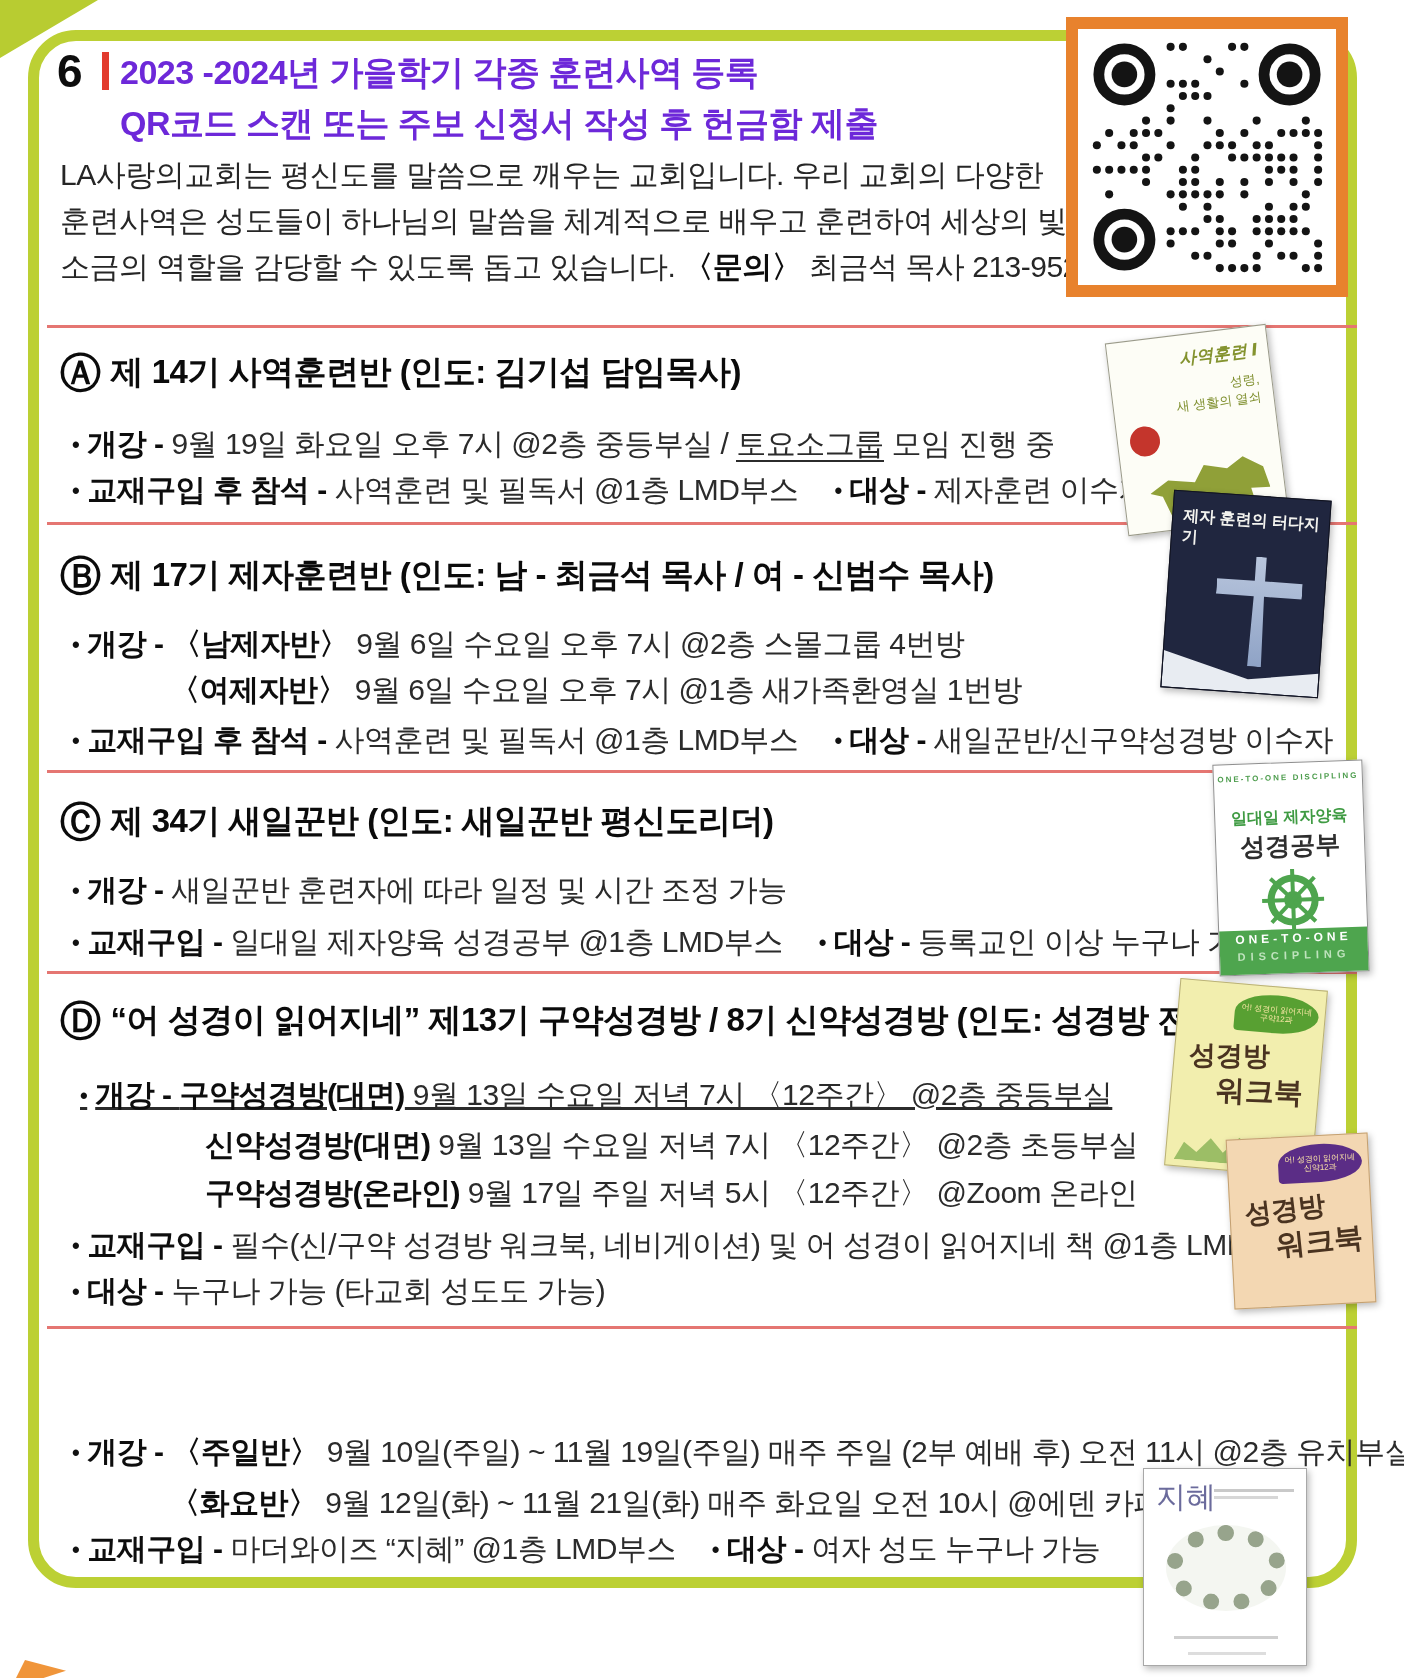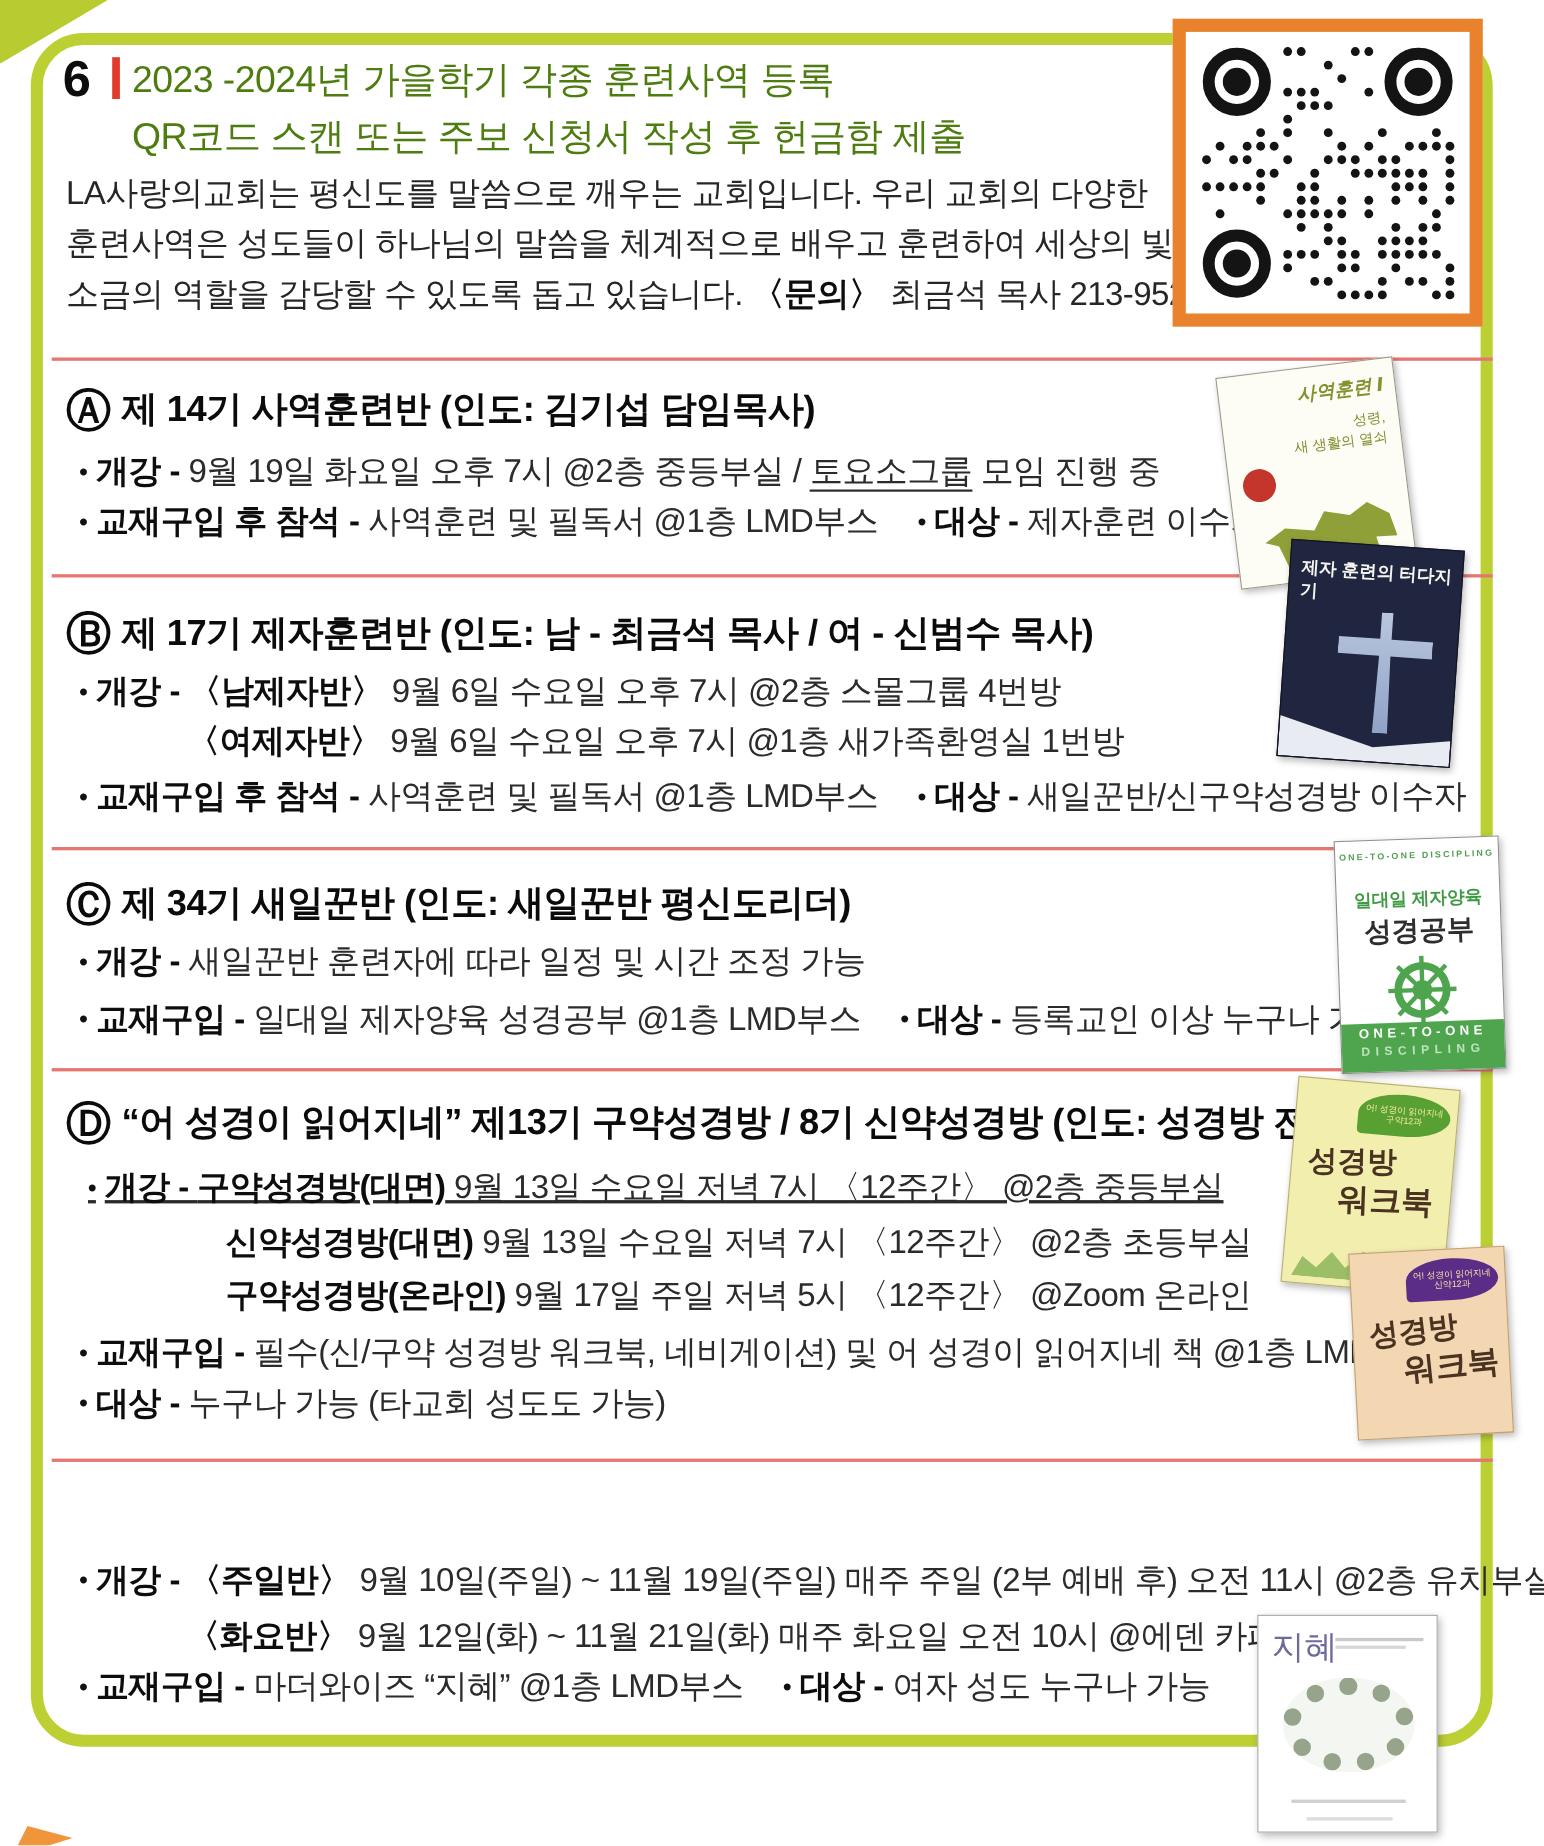--- a/index.html
+++ b/index.html
@@ -18,7 +18,7 @@
   
   .page-num{left:57px;top:44px;font-size:46px;font-weight:bold;color:#0d0d0d;z-index:3;}
   .red-bar{position:absolute;left:102px;top:52px;width:7px;height:38px;background:#e23b2e;z-index:3;}
-  .title-line{left:120px;font-size:34px;font-weight:normal;color:#4d7c0f;z-index:3;letter-spacing:-0.5px;}
+  .title-line{left:120px;font-size:34px;font-weight:bold;color:#6d28d9;z-index:3;letter-spacing:-0.5px;}
   .intro-line{left:60px;font-size:30px;color:#262626;z-index:3;letter-spacing:-0.5px;}
   .intro-line b{color:#0d0d0d;}
 

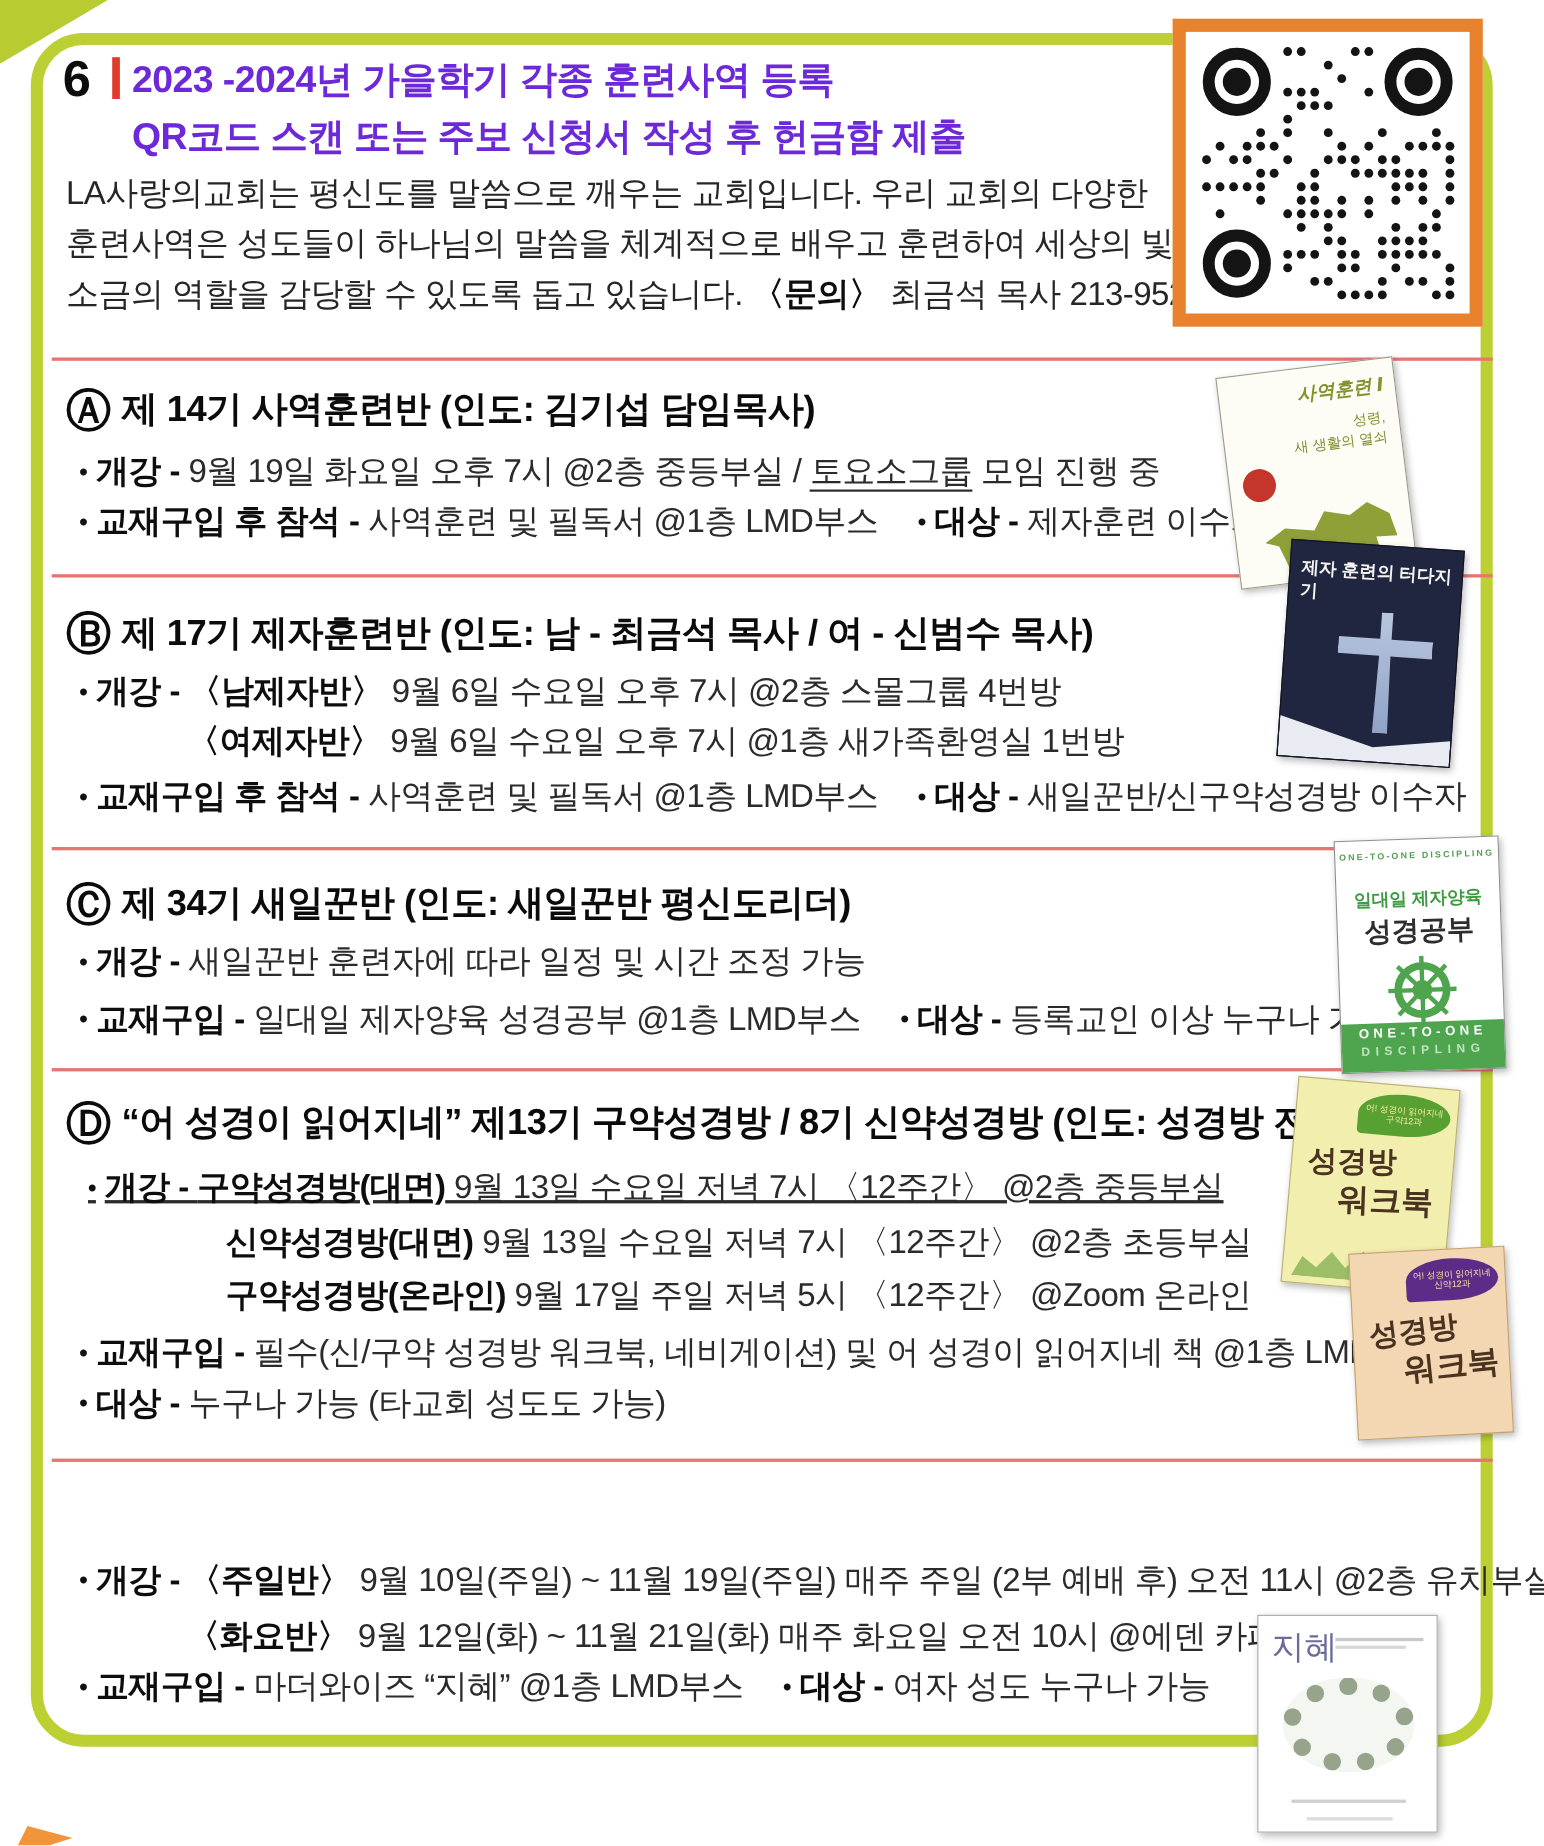--- a/index.html
+++ b/index.html
@@ -33,7 +33,7 @@
   
   .sec-heading{font-size:33px;font-weight:bold;color:#0b0b0b;z-index:3;letter-spacing:-0.5px;}
   .sec-badge{font-size:41px;font-weight:bold;vertical-align:-4px;margin-right:10px;}
-  .row{font-size:30px;color:#2b2b2b;z-index:3;letter-spacing:-0.5px;}
+  .row{font-size:30px;color:#2b2b2b;z-index:3;letter-spacing:-0.5px;margin-top:16px;}
   .bullet{font-size:22px;font-weight:bold;color:#111;margin-right:8px;vertical-align:2px;}
   .lbl{font-weight:bold;color:#0d0d0d;}
   .sub{font-weight:bold;color:#0d0d0d;}

